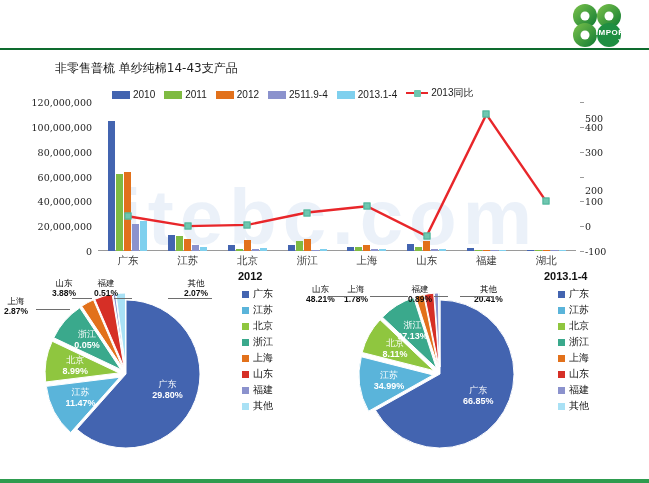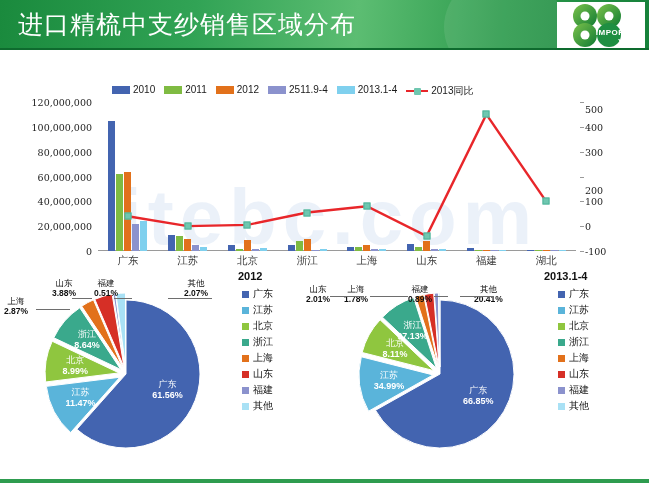--- a/index.html
+++ b/index.html
@@ -148,9 +148,6 @@
 
 <div class="slide">
 
-  <div class="titlebar">
-    <div class="title-text">进口精梳中支纱销售区域分布</div>
-  </div>
   <div class="title-underline"></div>
 
   <div class="logo">

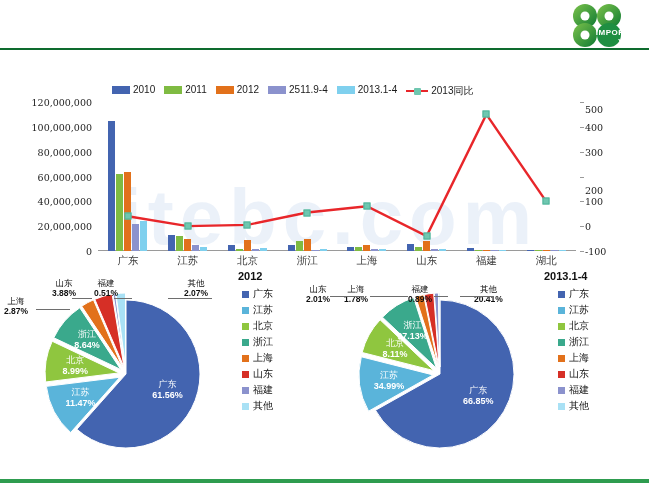--- a/index.html
+++ b/index.html
@@ -177,6 +177,7 @@
 
   <div class="barpanel">
 
+    <div class="bar-title">非零售普梳 单纱纯棉14-43支产品</div>
 
     <div class="legend" id="barLegend">
         <div class="item">

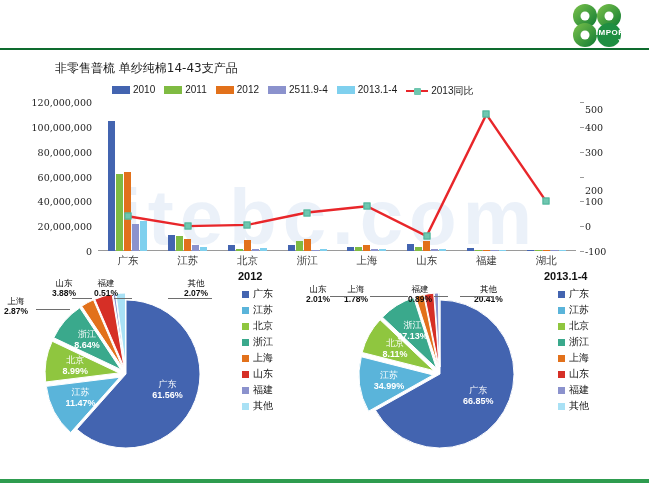--- a/index.html
+++ b/index.html
@@ -52,7 +52,7 @@
 
   .legend{
     position:absolute;left:112px;top:32px;width:420px;height:16px;
-    display:flex;align-items:flex-start;gap:9px;font-size:10px;color:#1b1b1b;
+    display:flex;align-items:flex-end;gap:9px;font-size:10px;color:#1b1b1b;
   }
   .legend .item{display:flex;align-items:center;gap:3px;white-space:nowrap;}
   .legend .swatch{width:18px;height:8px;display:inline-block;}

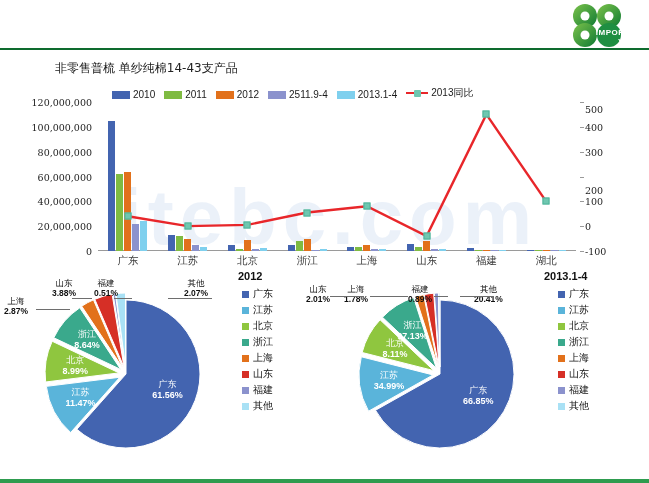--- a/index.html
+++ b/index.html
@@ -233,7 +233,7 @@
         <div style="position: absolute; left: 0px; top: 49.6667px; width: 4px; height: 1px; background: rgb(154, 154, 154);"></div>
         <span style="top: 24.8333px;">400</span>
         <div style="position: absolute; left: 0px; top: 24.8333px; width: 4px; height: 1px; background: rgb(154, 154, 154);"></div>
-        <span style="top: 7px;">500</span>
+        <span style="top: 16px;">500</span>
         <div style="position: absolute; left: 0px; top: 0px; width: 4px; height: 1px; background: rgb(154, 154, 154);"></div>
       </div>
 

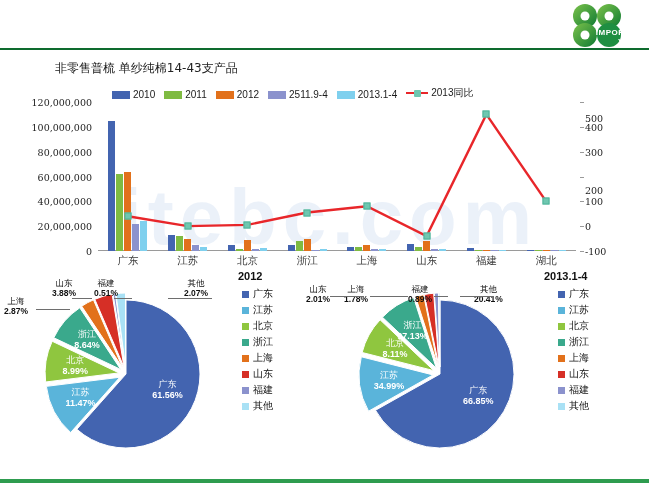--- a/index.html
+++ b/index.html
@@ -436,7 +436,7 @@
         <div class="leader" style="left: 48px; top: 34px; width: 38px;"></div>
         <div class="calloutlabel" style="left: -16px; top: 22px;">
           <span class="nm">山东</span>
-          <span class="pc">2.01%</span>
+          <span class="pc">48.21%</span>
         </div>
         <div class="leader" style="left: 8px; top: 34px; width: 34px;"></div>
         <div class="calloutlabel" style="left: 86px; top: 22px;">

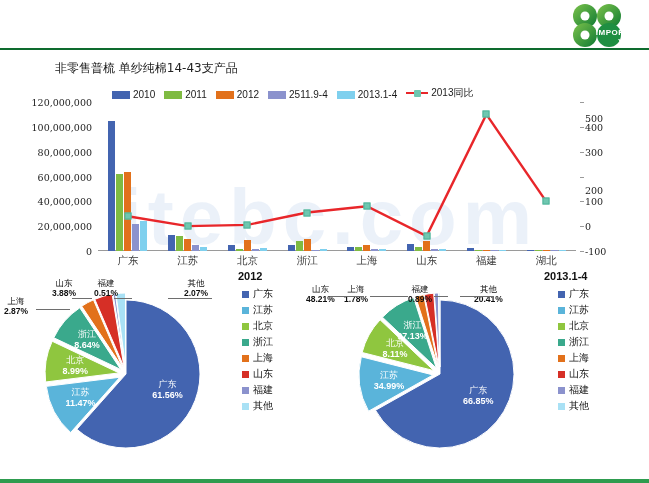--- a/index.html
+++ b/index.html
@@ -354,7 +354,7 @@
         <div class="inlabel" style="left: 135.501px; top: 116.781px; width: 48px;"><span>广东</span><br><span class="pc">61.56%</span></div>
         <div class="inlabel" style="left: 48.4965px; top: 124.904px; width: 48px;"><span>江苏</span><br><span class="pc">11.47%</span></div>
         <div class="inlabel" style="left: 43.2495px; top: 92.8548px; width: 48px;"><span>北京</span><br><span class="pc">8.99%</span></div>
-        <div class="inlabel" style="left: 55.1228px; top: 67.3768px; width: 48px;"><span>浙江</span><br><span class="pc">8.64%</span></div>
+        <div class="inlabel" style="left: 55.1228px; top: 67.3768px; width: 48px;"><span>浙江</span><br><span class="pc">0.05%</span></div>
         <div class="calloutlabel" style="left: -4px; top: 34px;">
           <span class="nm">上海</span>
           <span class="pc">2.87%</span>

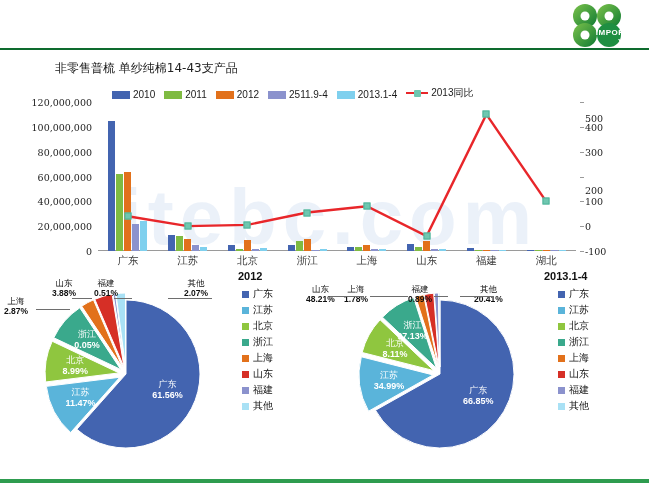--- a/index.html
+++ b/index.html
@@ -351,7 +351,7 @@
         </div>
       </div>
     <div id="pie1labels">
-        <div class="inlabel" style="left: 135.501px; top: 116.781px; width: 48px;"><span>广东</span><br><span class="pc">61.56%</span></div>
+        <div class="inlabel" style="left: 135.501px; top: 116.781px; width: 48px;"><span>广东</span><br><span class="pc">29.80%</span></div>
         <div class="inlabel" style="left: 48.4965px; top: 124.904px; width: 48px;"><span>江苏</span><br><span class="pc">11.47%</span></div>
         <div class="inlabel" style="left: 43.2495px; top: 92.8548px; width: 48px;"><span>北京</span><br><span class="pc">8.99%</span></div>
         <div class="inlabel" style="left: 55.1228px; top: 67.3768px; width: 48px;"><span>浙江</span><br><span class="pc">0.05%</span></div>

